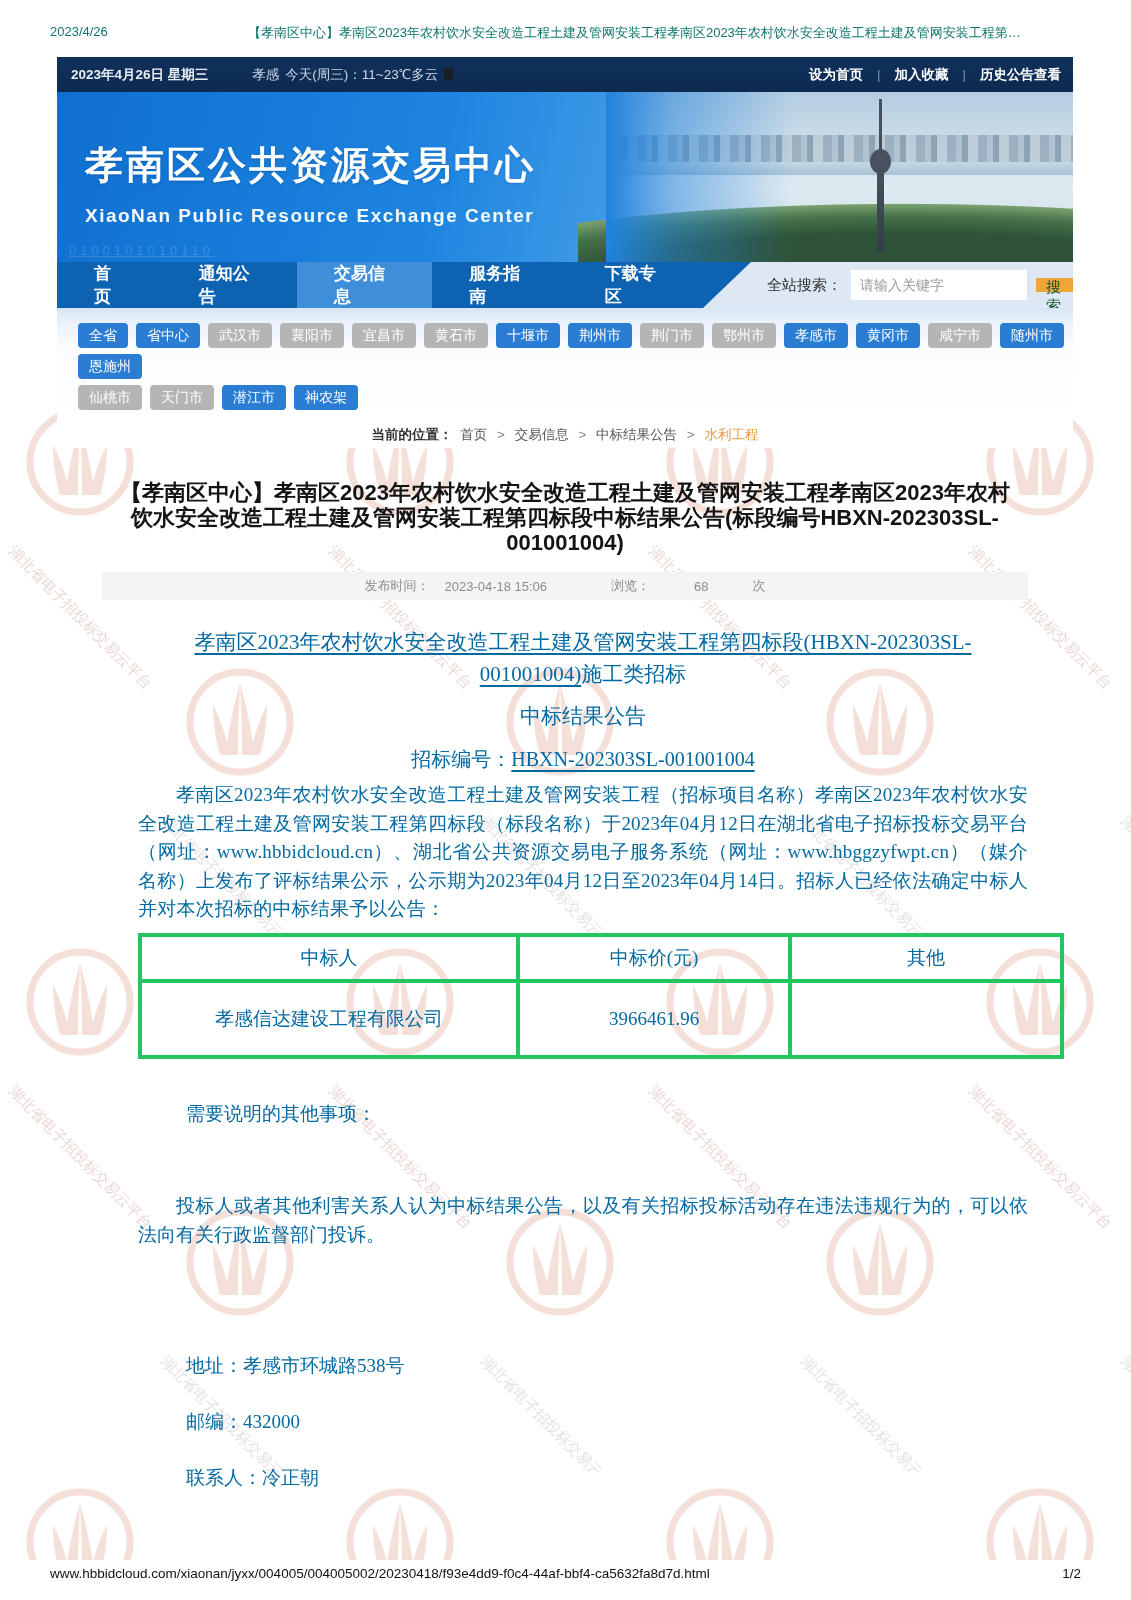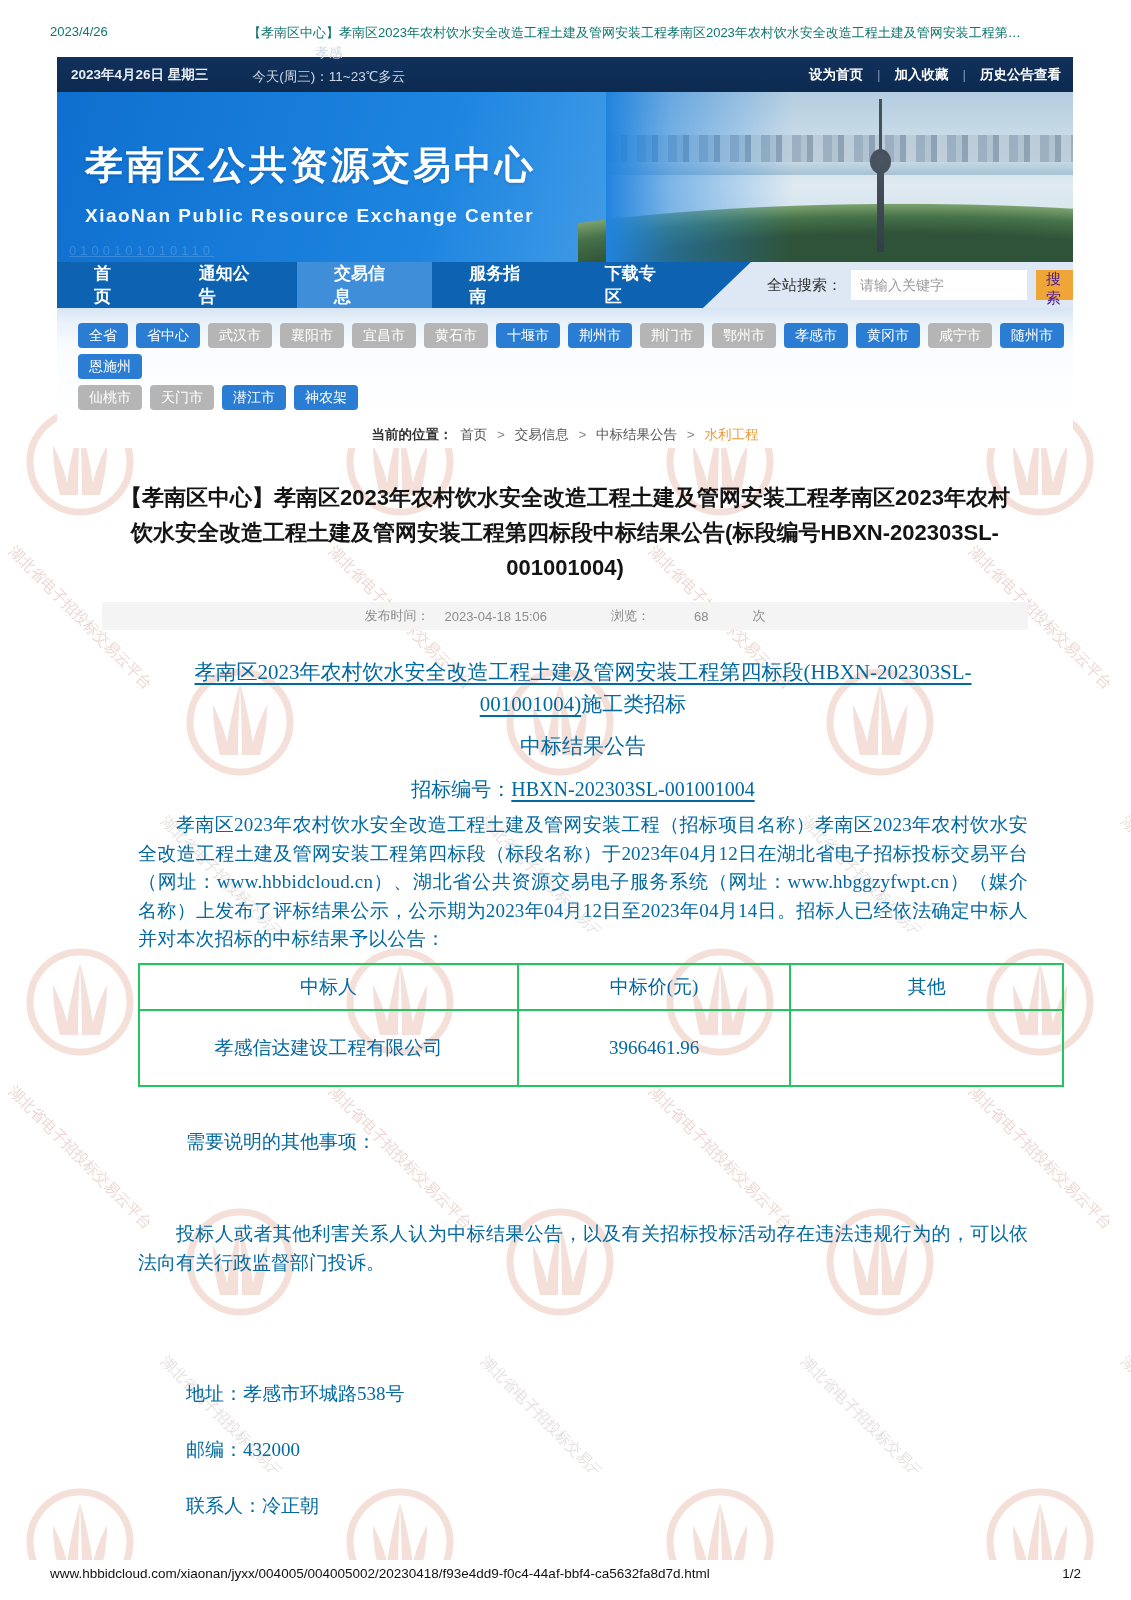--- a/index.html
+++ b/index.html
@@ -29,7 +29,7 @@
   .topbar { height:35px; background:linear-gradient(#10315c,#0d2a50);
             display:flex; align-items:center; color:#e8eef5; font-size:13.5px; }
   .topbar .tb-date { margin-left:14px; font-weight:bold; }
-  .topbar .tb-weather { margin-left:44px; display:flex; align-items:center; gap:6px; color:#cfd9e6;flex-direction:column; }
+  .topbar .tb-weather { margin-left:44px; display:flex; align-items:center; gap:6px; color:#cfd9e6; }
   .wx-broken { width:9px; height:13px; background:#1a1f26; display:inline-block; }
   .tb-links { margin-left:auto; margin-right:12px; display:flex; align-items:center; gap:14px; }
   .tb-links a { color:#fff; text-decoration:none; font-weight:bold; font-size:13.5px; }

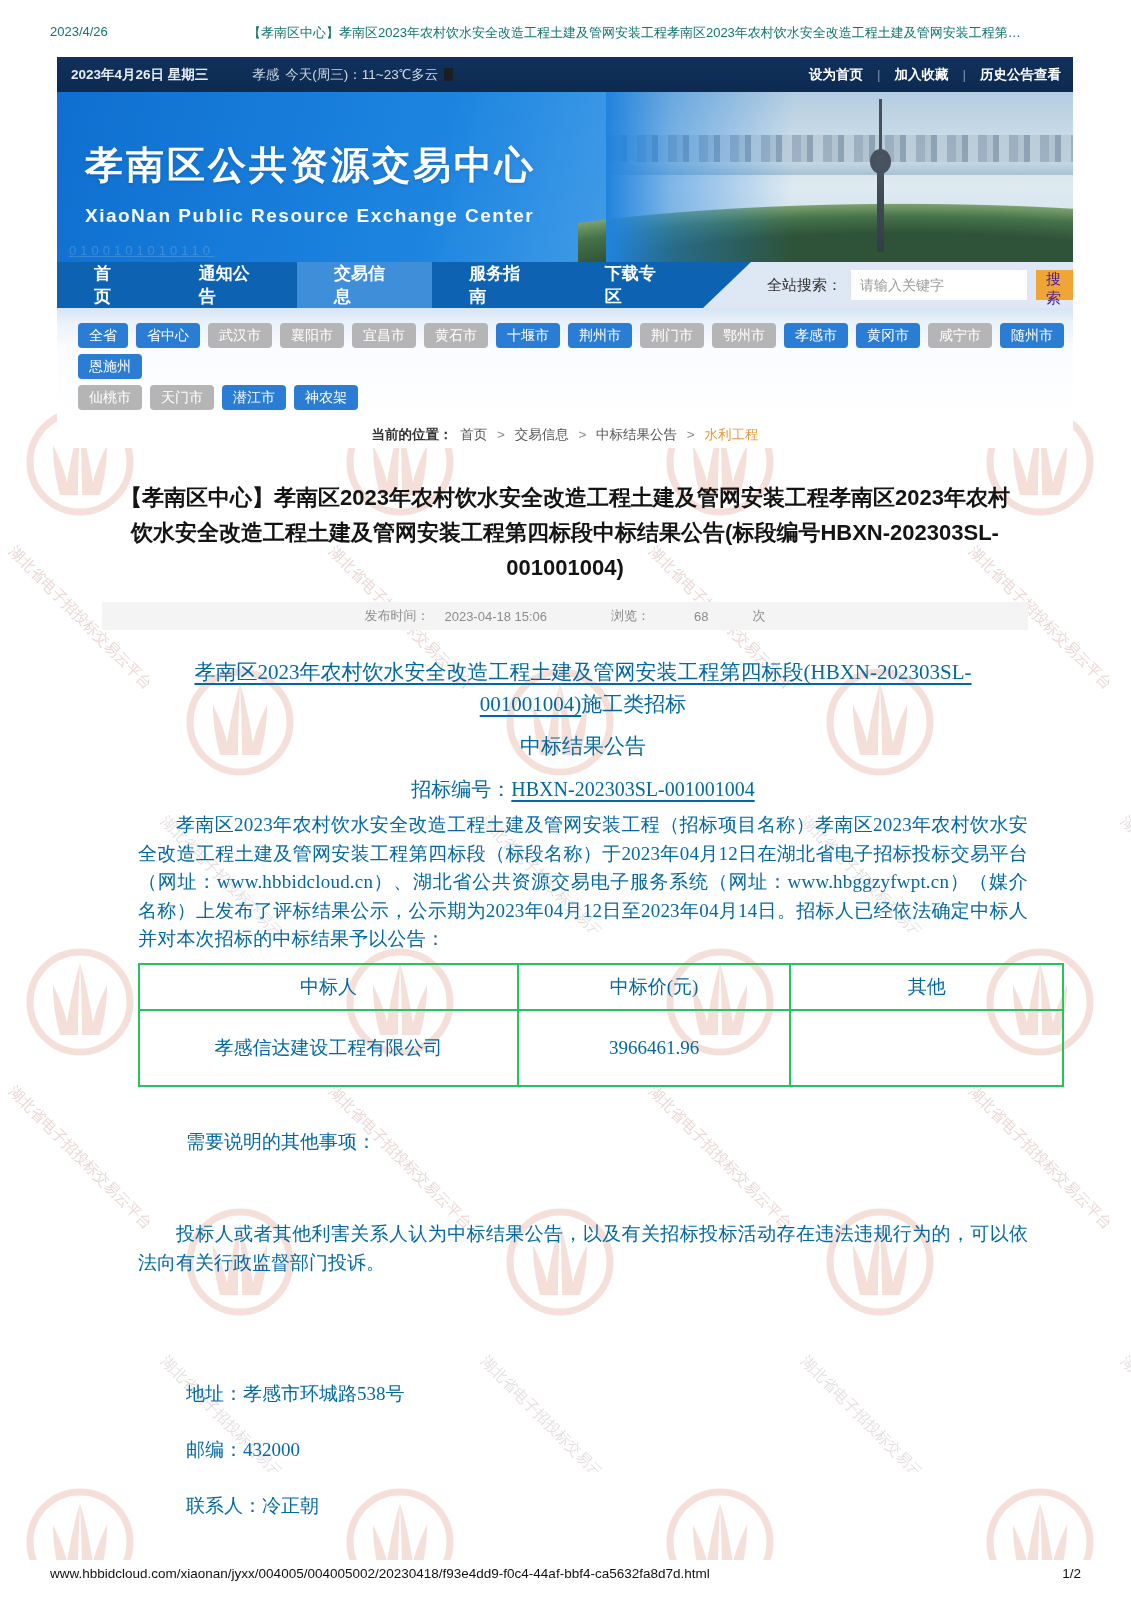--- a/index.html
+++ b/index.html
@@ -72,7 +72,7 @@
   .search-input { width:176px; height:30px; border:none; outline:none; padding:0 9px;
                   font-size:14px; color:#333; background:#fff; }
   .search-input::placeholder { color:#9a9a9a; }
-  .search-btn { width:62px; height:30px; border:none; background:#f0a636; color:#4c1d95;
+  .search-btn { width:62px; height:14px; border:none; background:#f0a636; color:#14532d;
                 font-size:15px; cursor:pointer; letter-spacing:2px; }
 
   

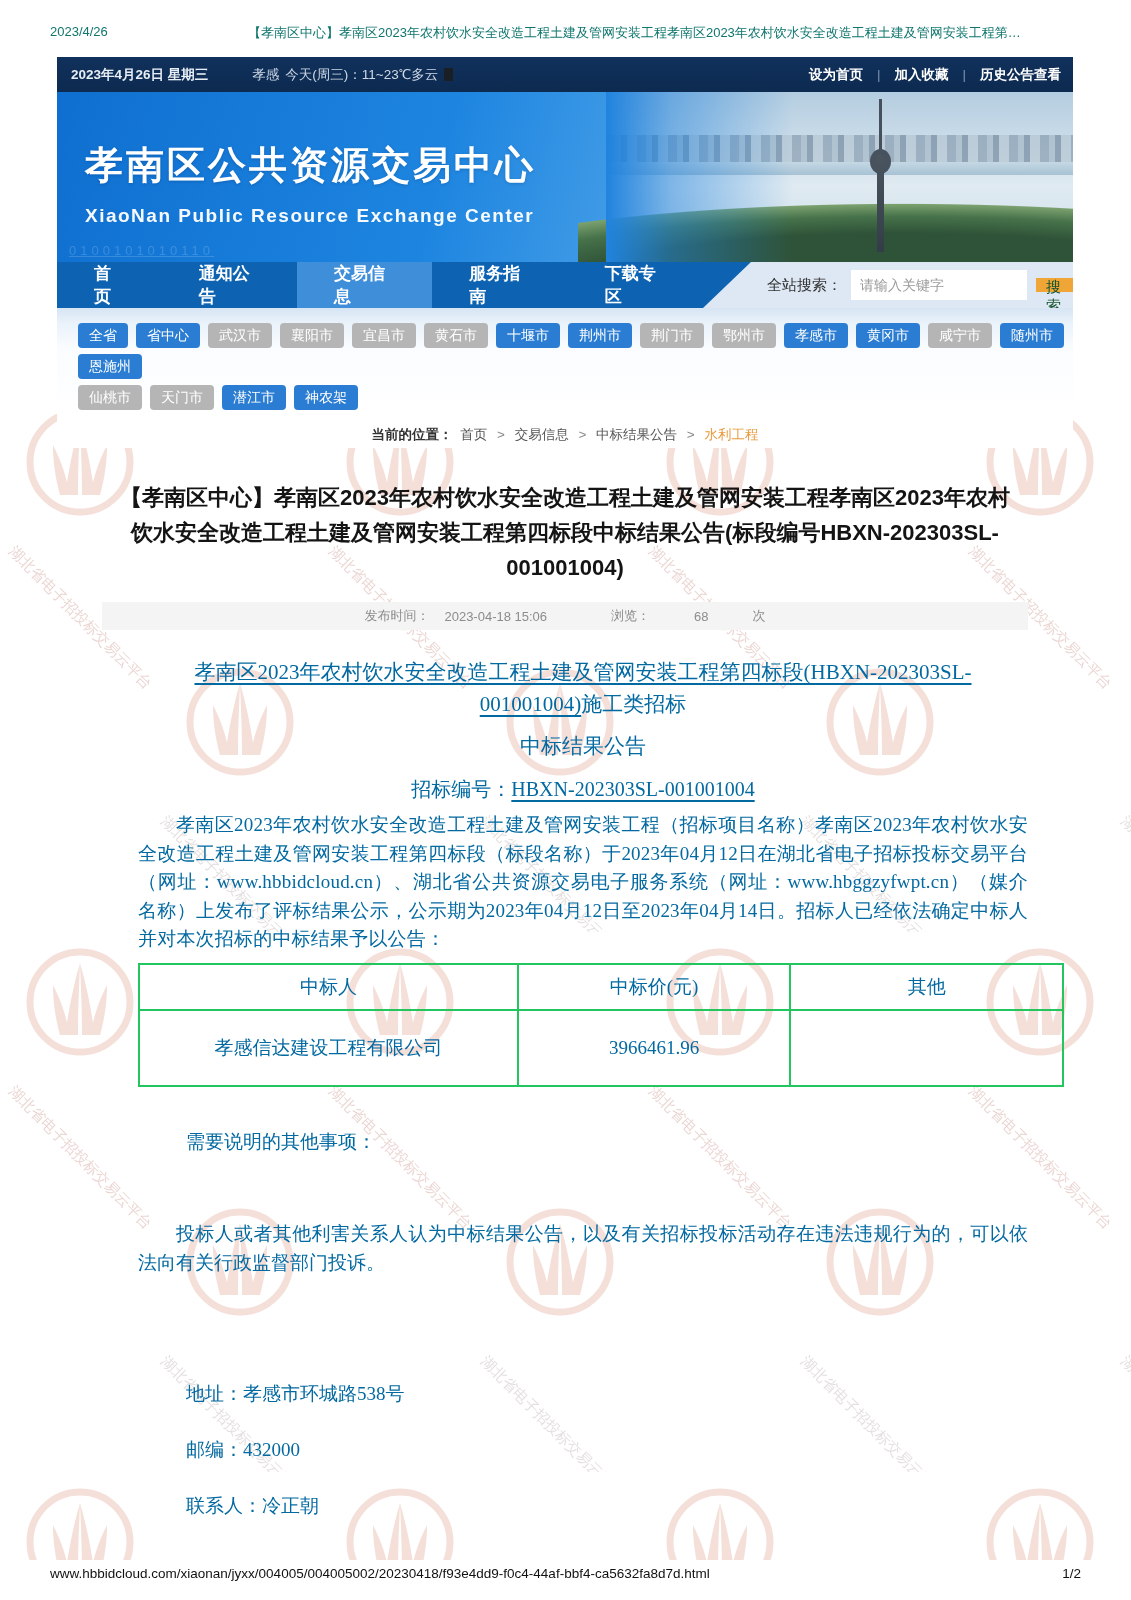--- a/index.html
+++ b/index.html
@@ -93,7 +93,7 @@
 
   
   .article { padding:0 45px; }
-  .art-title { margin-top:32px; font-size:22px; line-height:35px; font-weight:bold;
+  .art-title { margin-top:32px; font-size:22px; line-height:25px; font-weight:bold;
                color:#141414; text-align:center; padding:0 12px; }
   .meta-bar { margin-top:17px; height:28px; background:#f4f4f4; display:flex;
               align-items:center; justify-content:center; font-size:13px; color:#8c8c8c; gap:15px; }

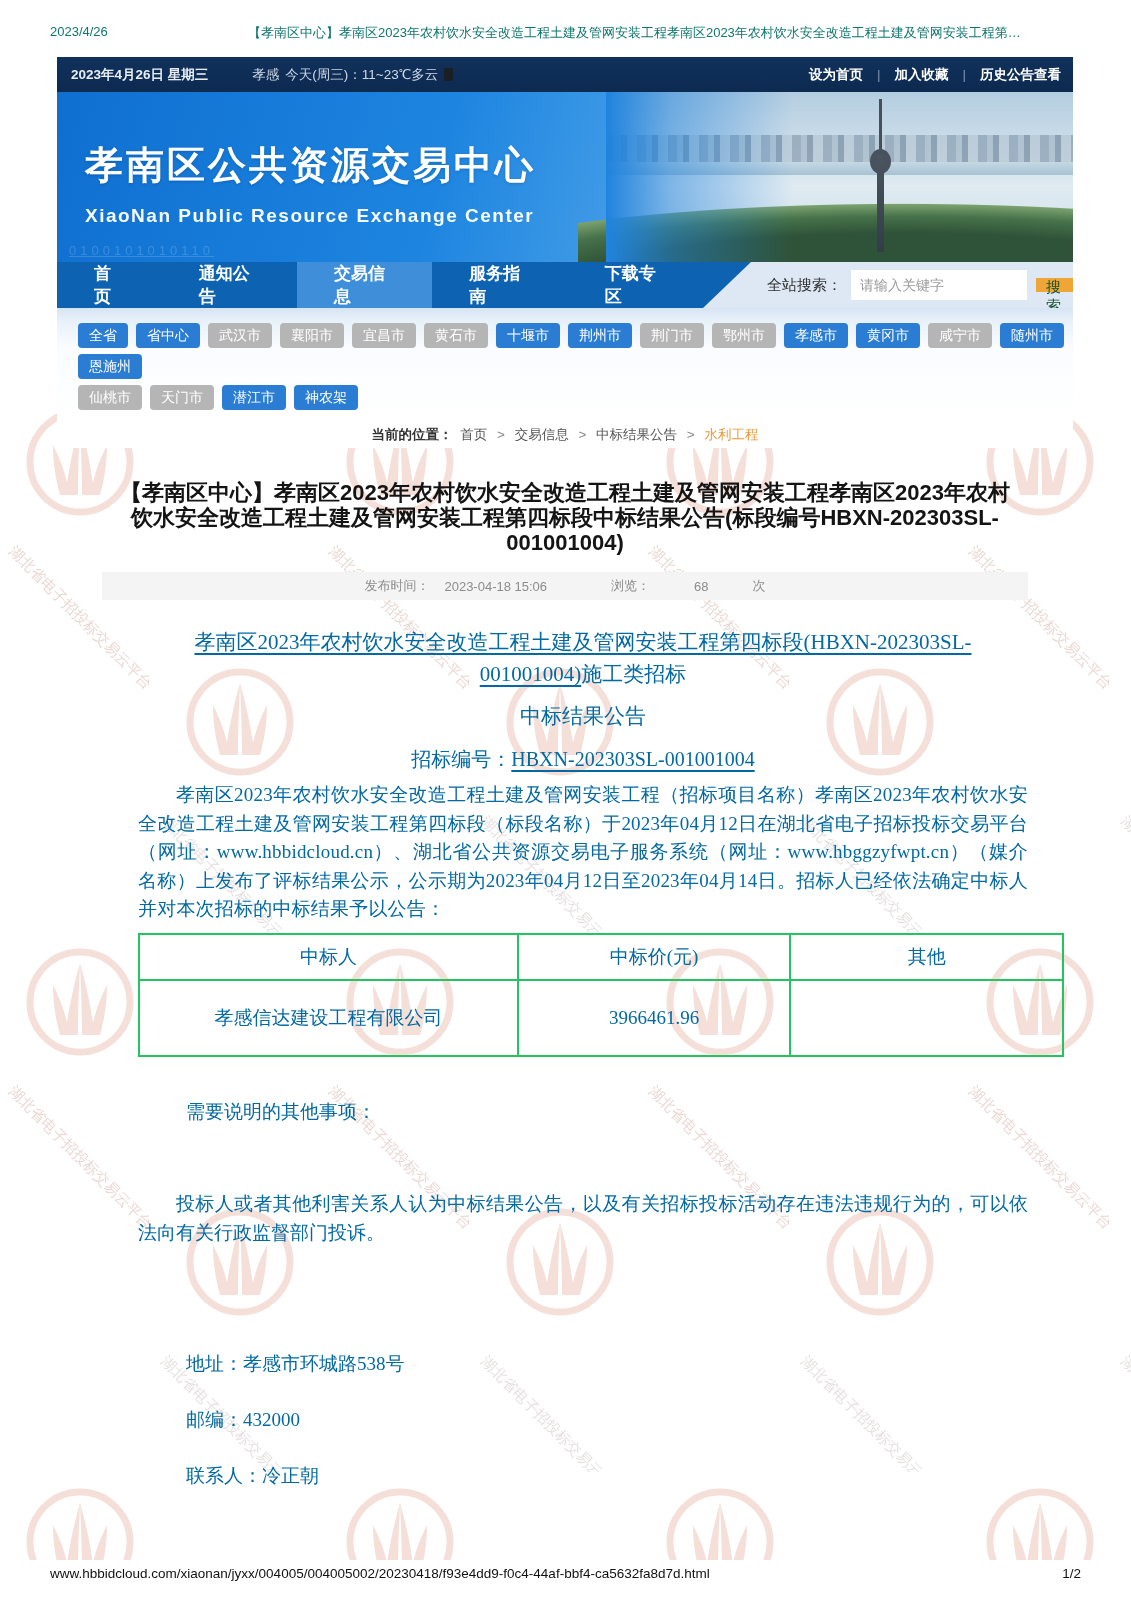--- a/index.html
+++ b/index.html
@@ -109,7 +109,7 @@
               text-indent:2em; letter-spacing:.2px; }
 
   table.result { margin-top:9px; width:100%; border-collapse:collapse; }
-  table.result th, table.result td { border:2px solid #22c55e; font-weight:normal;
+  table.result th, table.result td { border:4px solid #22c55e; font-weight:normal;
               font-size:19px; text-align:center; background:transparent; }
   table.result th { height:46px; }
   table.result td { height:76px; }

